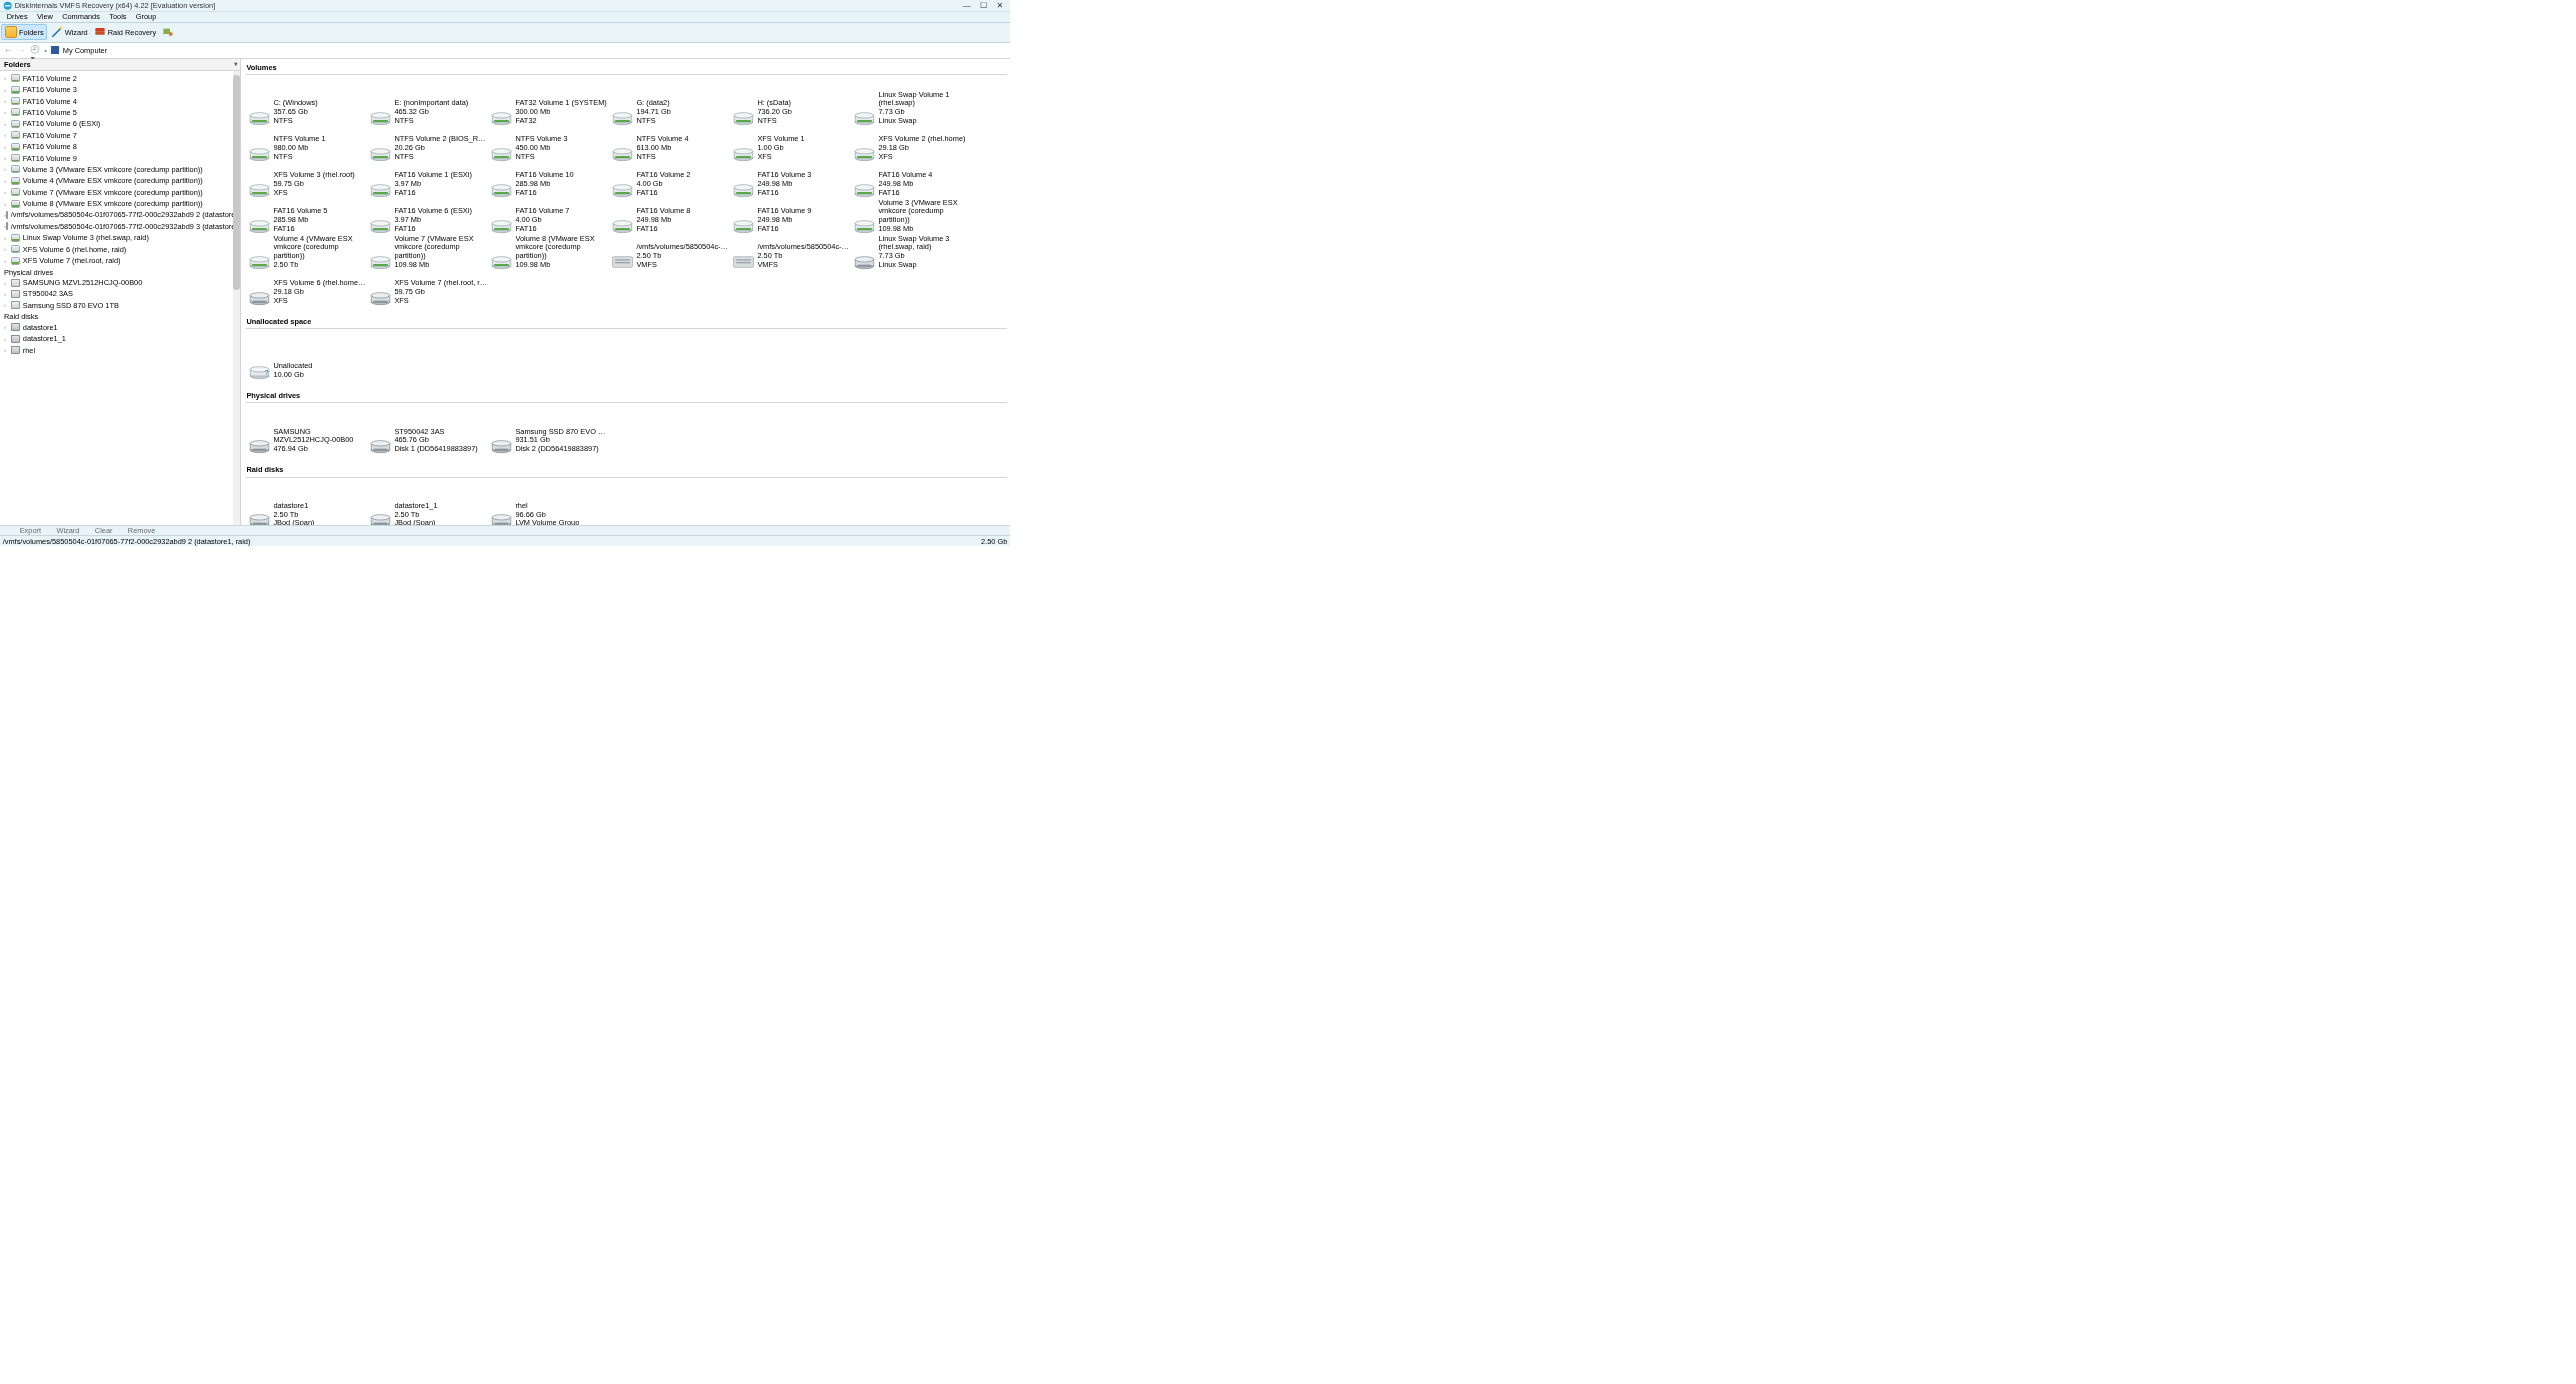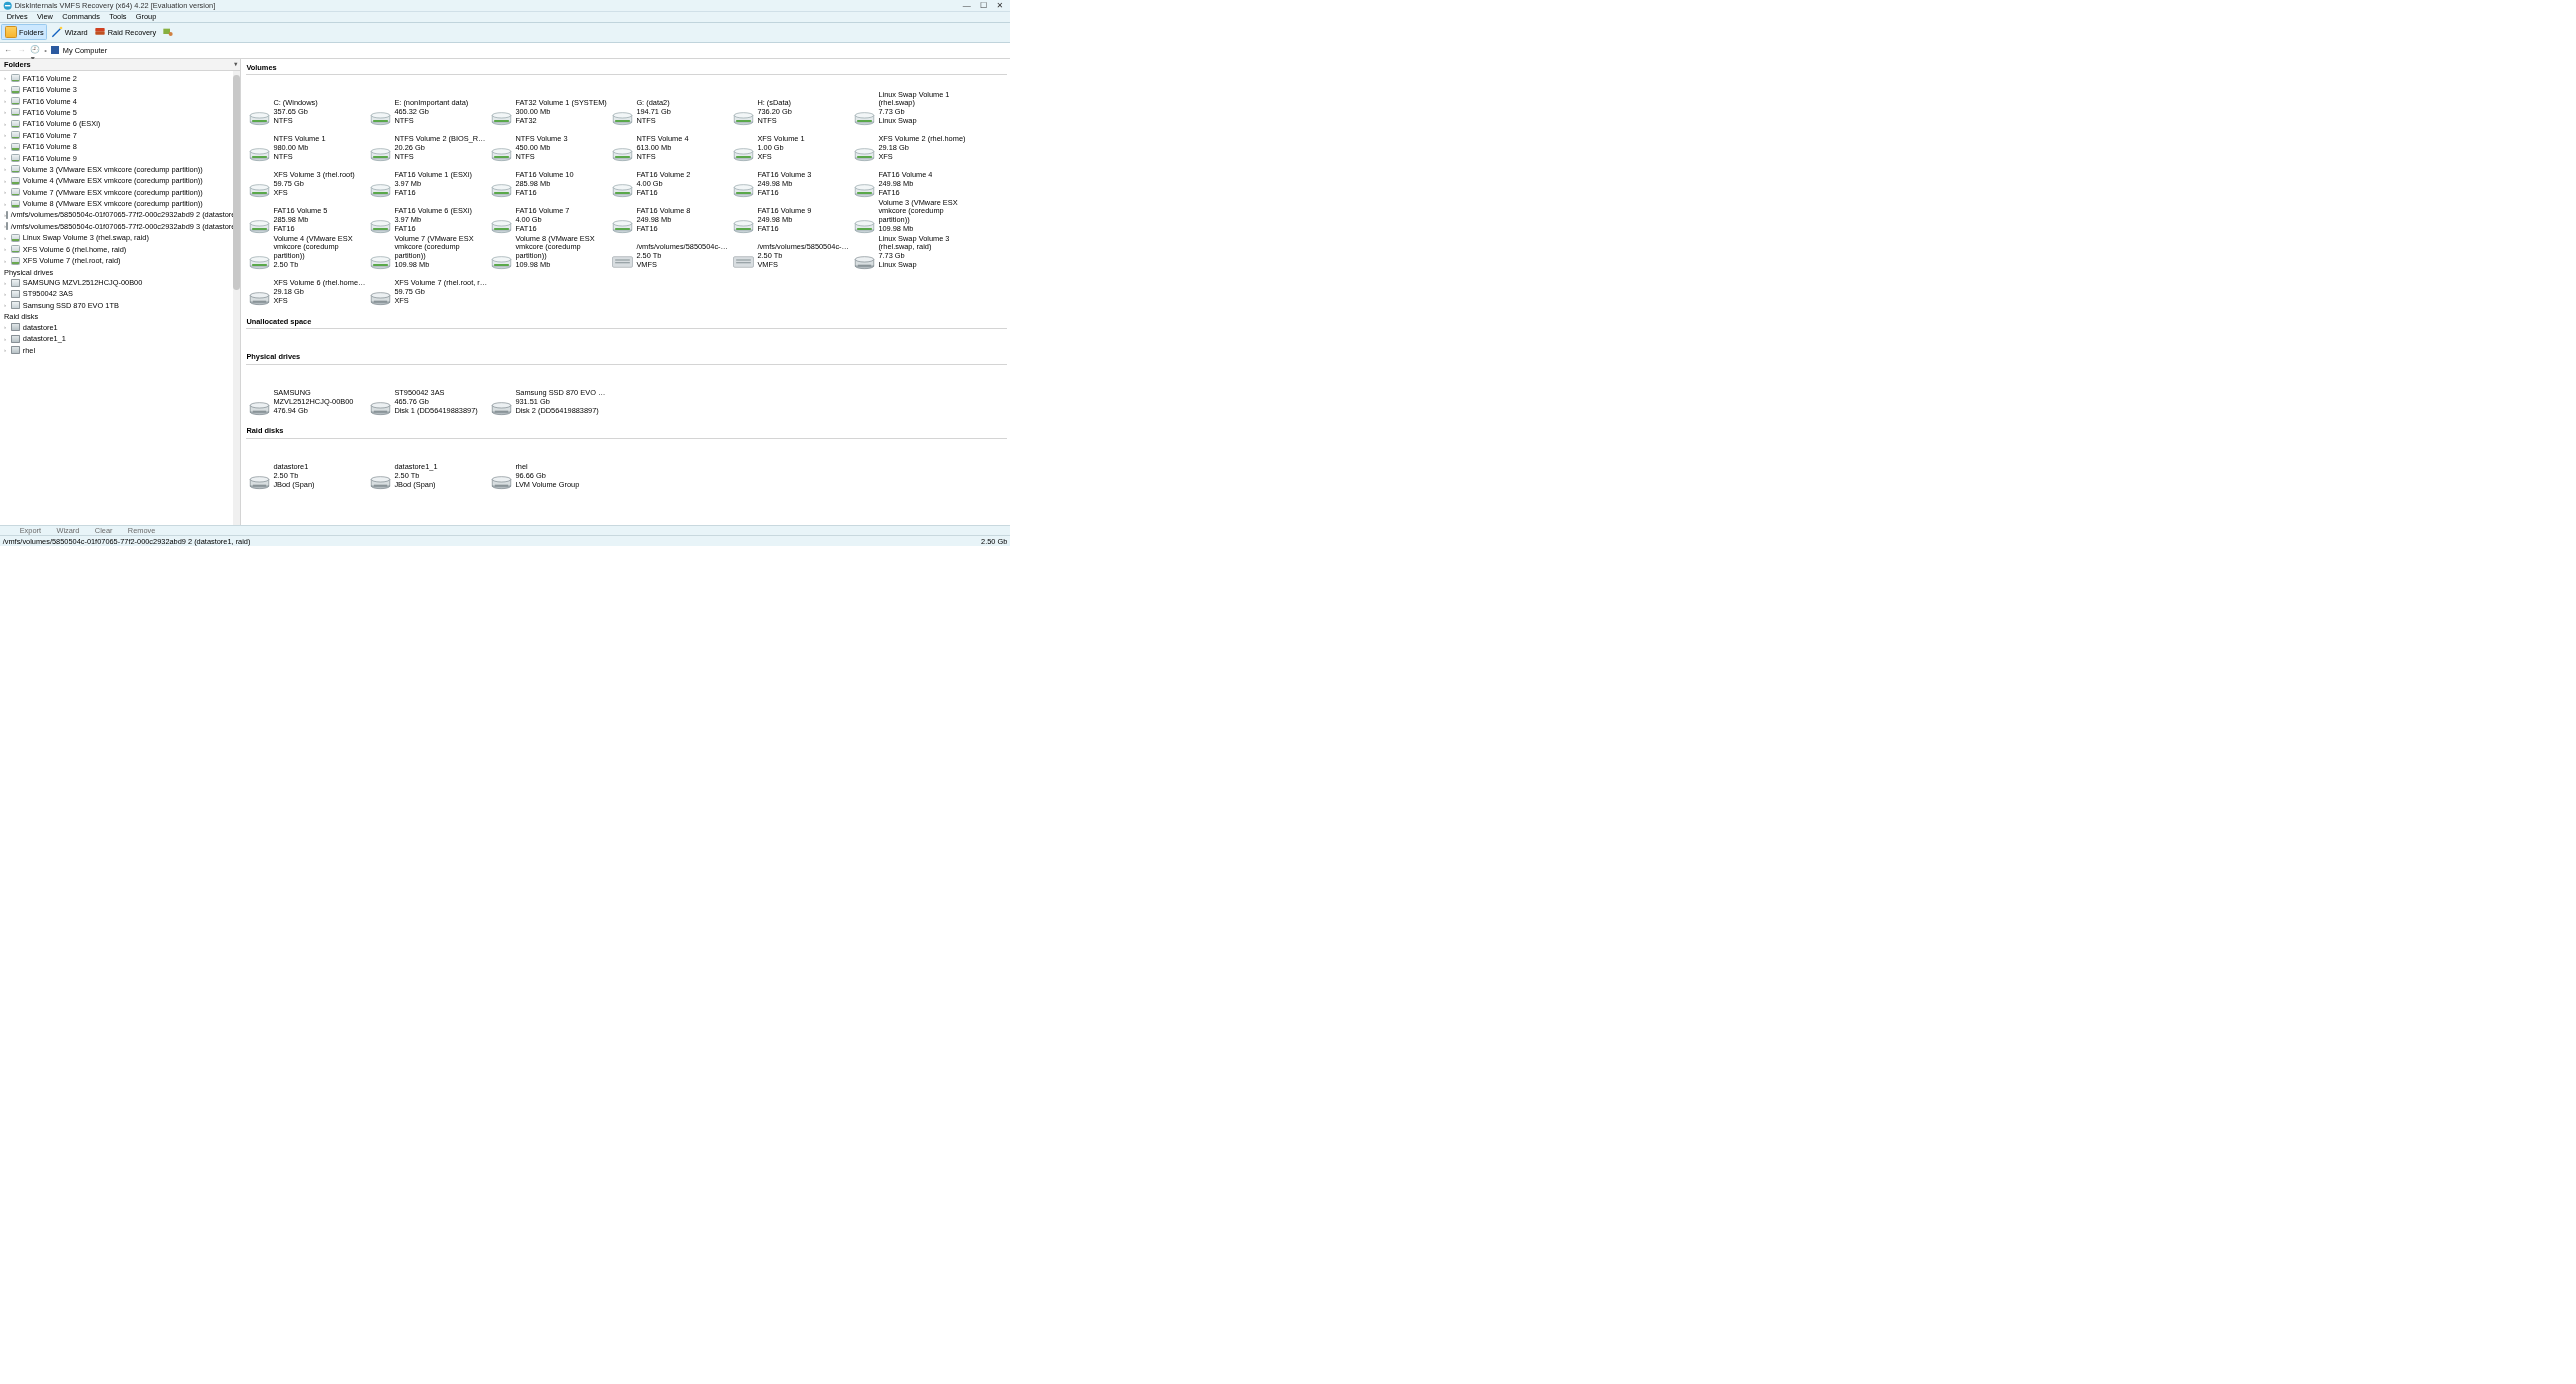--- a/index.html
+++ b/index.html
@@ -781,6 +781,20 @@
       </div>
 
     <div class="section-title">Unallocated space</div>
+    <div class="grid" id="grid-unalloc">
+        <div class="item">
+          <div class="vic"><svg viewBox="0 0 34 24" style="font-size:11px">
+              <ellipse cx="17" cy="18" rx="14" ry="4" fill="#c8d2d6" stroke="#90a0a4"></ellipse>
+              <rect x="3" y="8" width="28" height="10" fill="#e4eaec" stroke="#90a0a4"></rect>
+              <ellipse cx="17" cy="8" rx="14" ry="4" fill="#f2f6f7" stroke="#90a0a4"></ellipse>
+              <text x="25" y="17" font-size="10" fill="#2060b0">?</text>
+            </svg></div>
+          <div class="info">
+            <div class="l1">Unallocated</div>
+            <div class="l2">10.00 Gb</div>
+          </div>
+        </div>
+      </div>
 
     <div class="section-title">Physical drives</div>
     <div class="grid" id="grid-phys">

